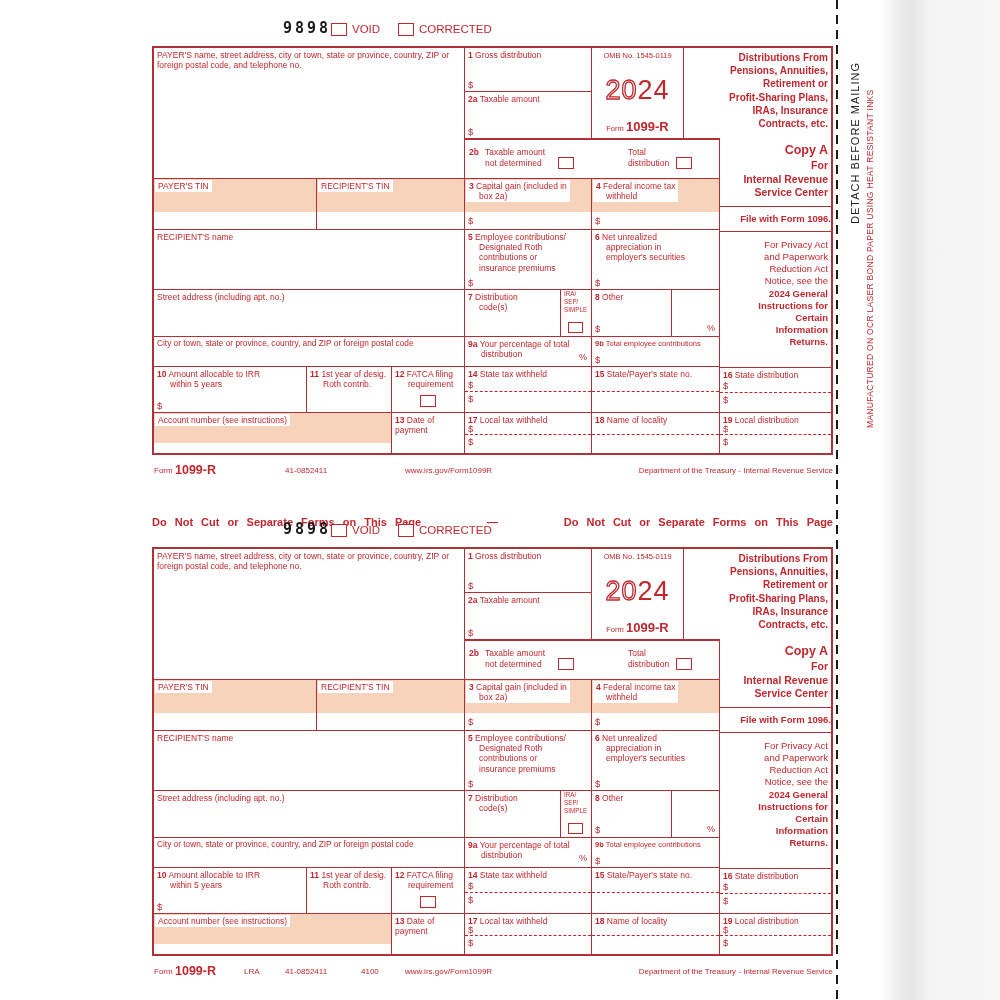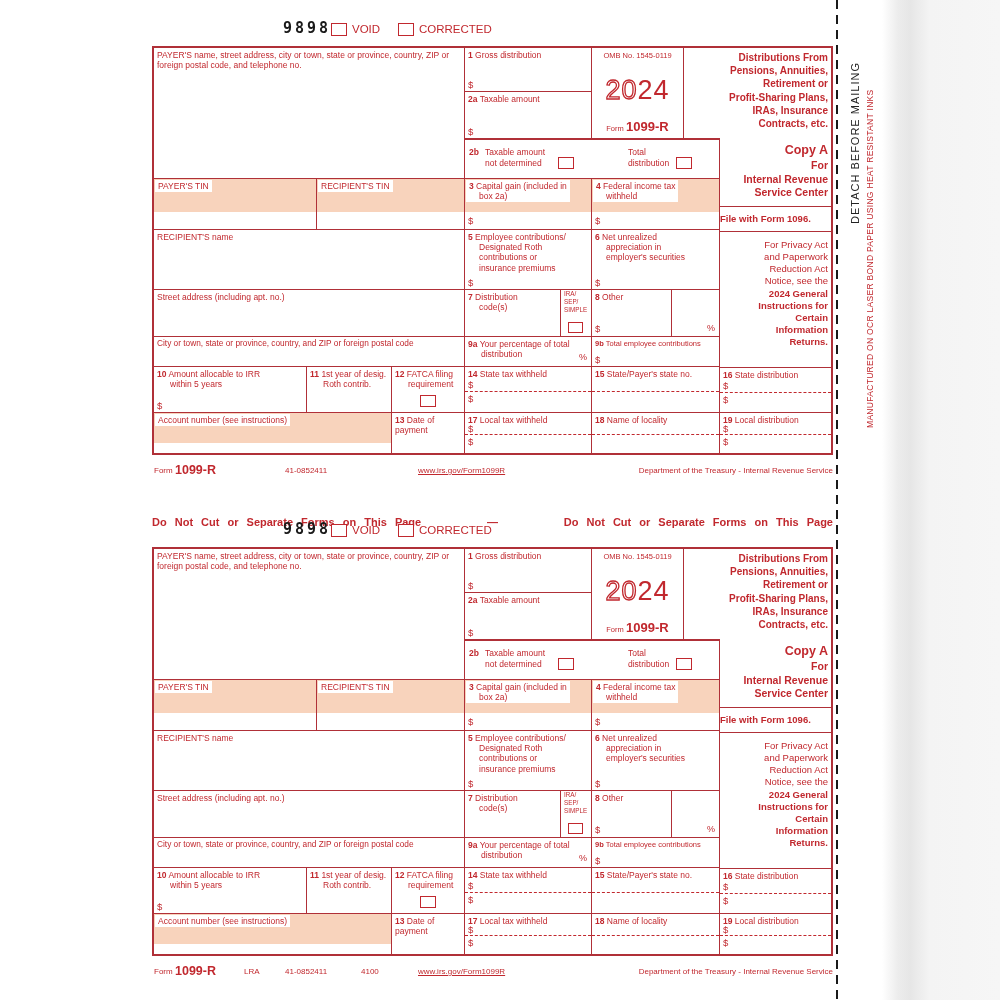--- a/index.html
+++ b/index.html
@@ -37,7 +37,7 @@
   .rtitle{font-weight:bold;font-size:10px;text-align:right;padding:3px 3px 0 0;line-height:1.32;}
   .copya-line1{font-weight:bold;font-size:12.5px;text-align:right;padding:4px 3px 0 0;}
   .copya-line{font-weight:bold;font-size:10.5px;text-align:right;padding:1px 3px 0 0;}
-  .file1096{font-weight:bold;font-size:9.5px;text-align:left;padding-top:6px;}
+  .file1096{font-weight:bold;font-size:9.5px;text-align:right;padding-top:6px;}
   .privacy{font-size:9.5px;text-align:right;padding:7px 3px 0 0;line-height:1.28;}
   .privacy .pb{font-weight:bold;}
 

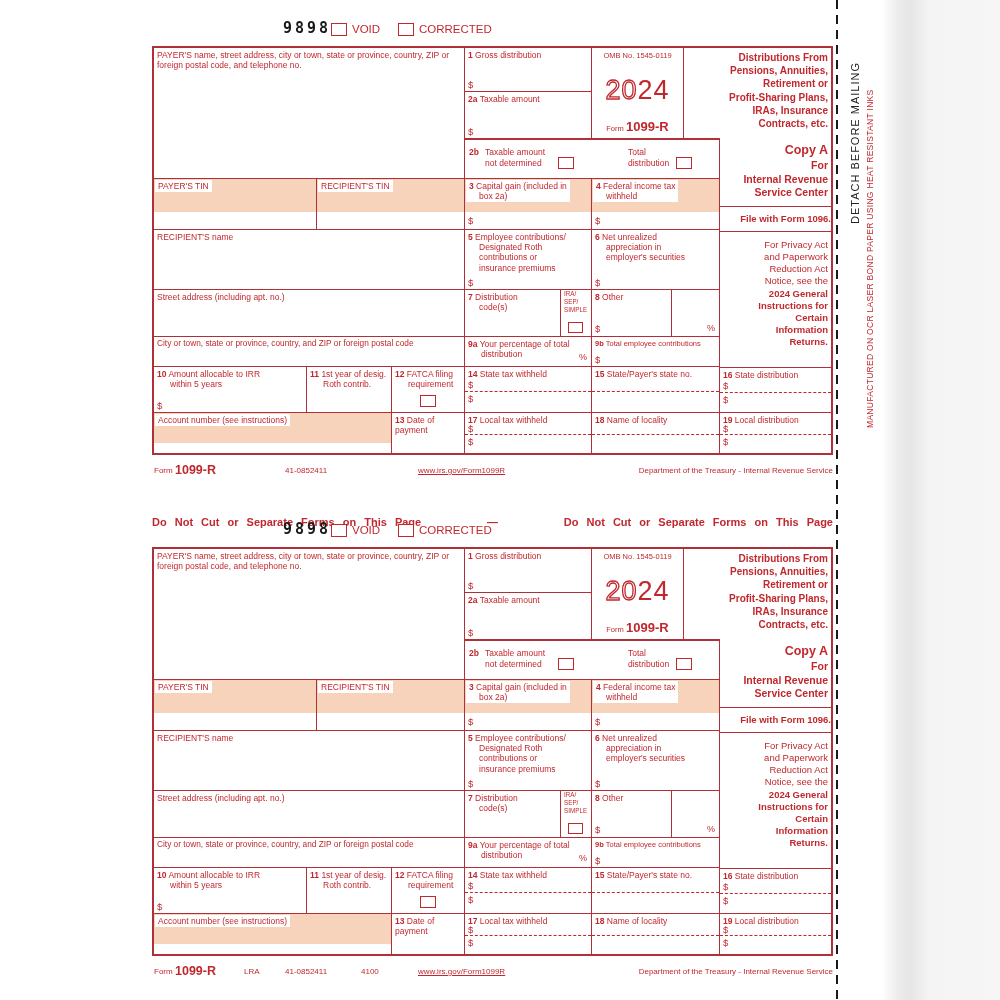--- a/index.html
+++ b/index.html
@@ -56,7 +56,7 @@
   .foot .f-lra{left:92px;}
   .foot .f-cat{left:133px;}
   .foot .f-code{left:209px;}
-  .foot .f-url{left:266px;text-decoration:underline;}
+  .foot .f-url{left:253px;}
   .foot .f-dept{right:0;}
 
   .dnc{position:absolute;left:152px;top:476px;width:681px;display:flex;justify-content:space-between;

